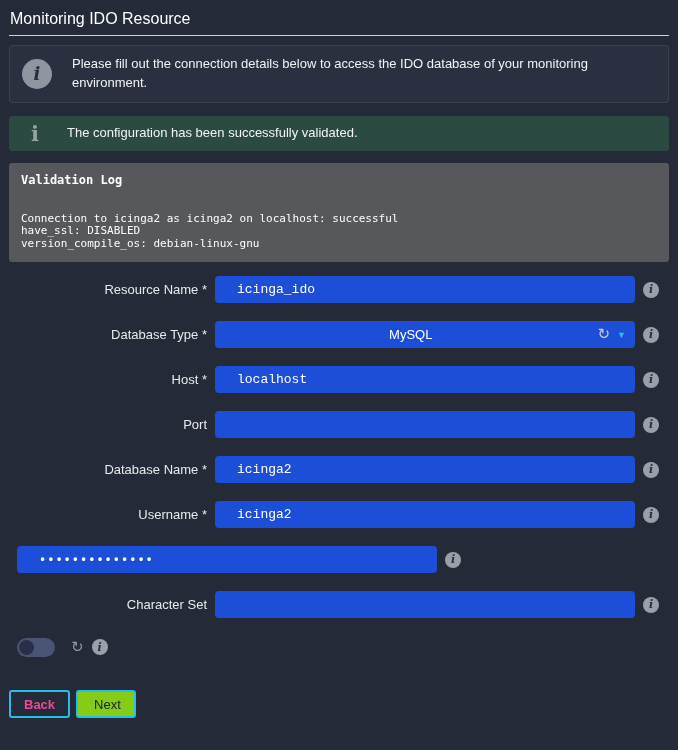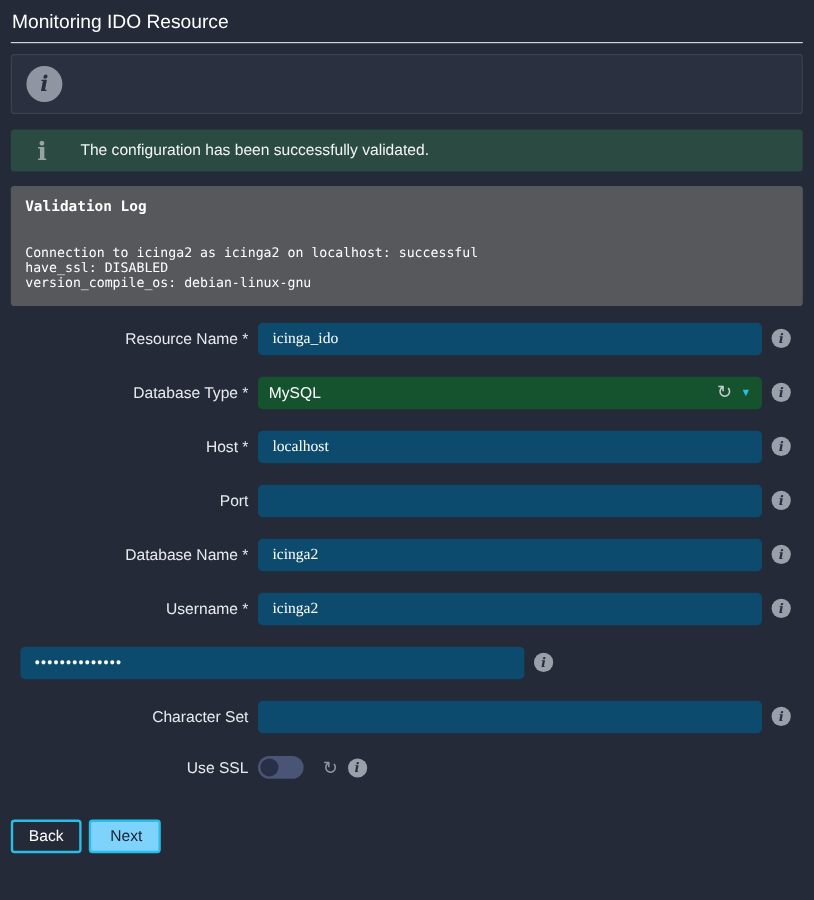--- a/index.html
+++ b/index.html
@@ -215,6 +215,7 @@
 
   <div class="note info">
     <span class="circle-i">i</span>
+    <p>Please fill out the connection details below to access the IDO database of your monitoring environment.</p>
   </div>
 
   <div class="note success">

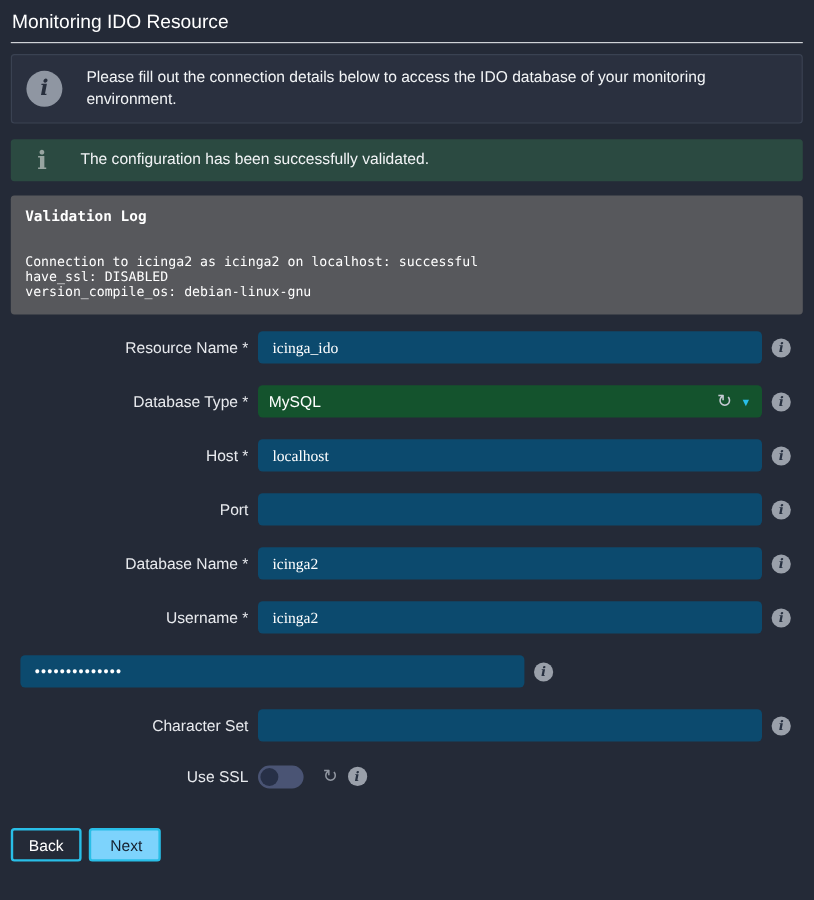--- a/index.html
+++ b/index.html
@@ -103,13 +103,13 @@
     width:100%;
     height:27px;
     box-sizing:border-box;
-    background:#0c4a6e;
+    background:#1d4ed8;
     border:none;
     border-radius:4px;
     color:#ffffff;
     font-size:13px;
-    padding:0 12px;
-    font-family:Liberation Serif, serif;
+    padding:0 22px;
+    font-family:Liberation Mono, monospace;
     outline:none;
   }
   .control input.password{letter-spacing:1px;font-size:12px;font-weight:bold;}

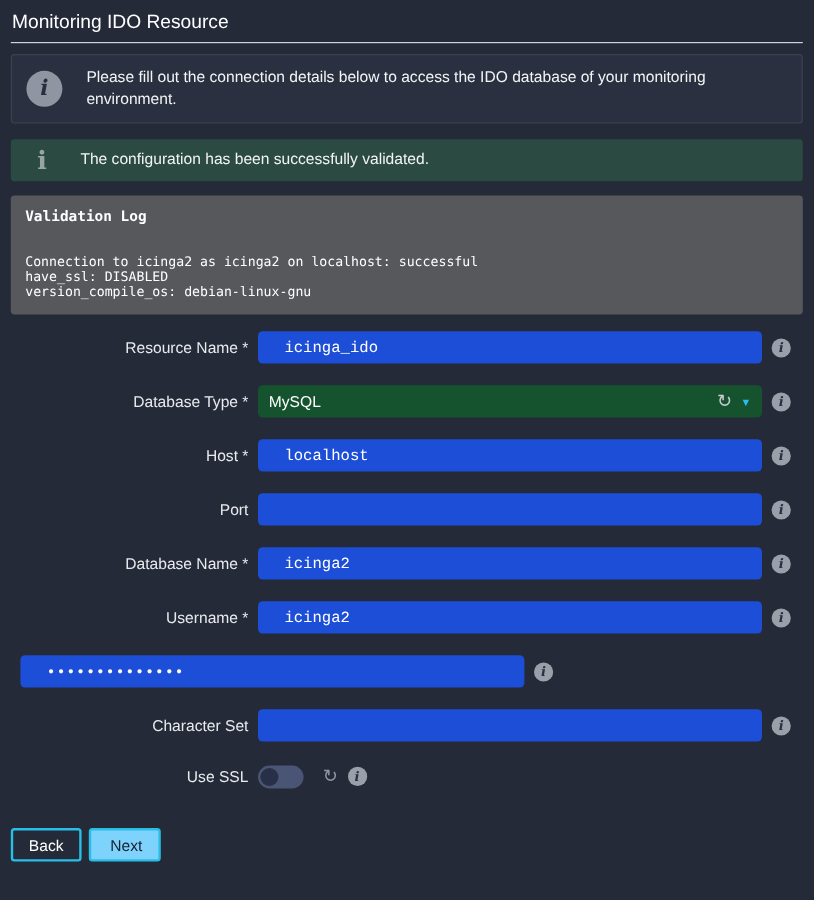--- a/index.html
+++ b/index.html
@@ -117,7 +117,7 @@
     width:100%;
     height:27px;
     box-sizing:border-box;
-    background:#14532d;
+    background:#1d4ed8;
     border-radius:4px;
     color:#ffffff;
     font-size:13px;
@@ -125,6 +125,7 @@
     display:flex;
     align-items:center;
     cursor:pointer;
+    text-align:center;
   }
   .select-box .select-value{flex:1 1 auto;}
   .refresh-glyph{

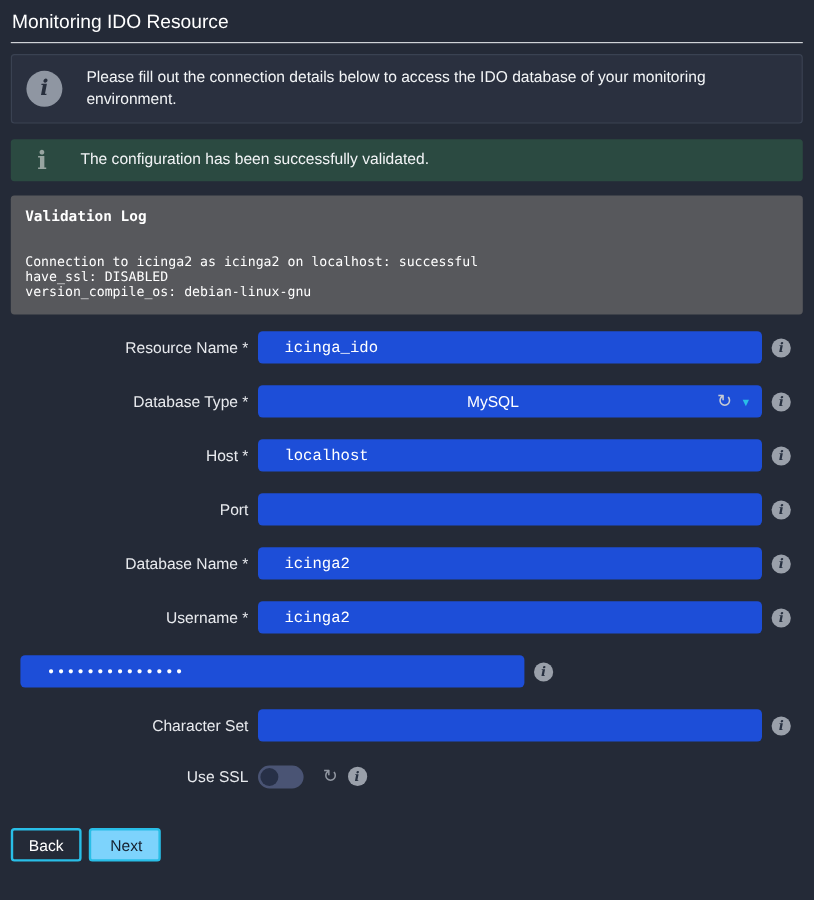--- a/index.html
+++ b/index.html
@@ -301,7 +301,6 @@
     </div>
 
     <div class="row toggle-row">
-      <label>Use SSL</label>
       <div class="toggle">
         <span class="knob"></span>
       </div>

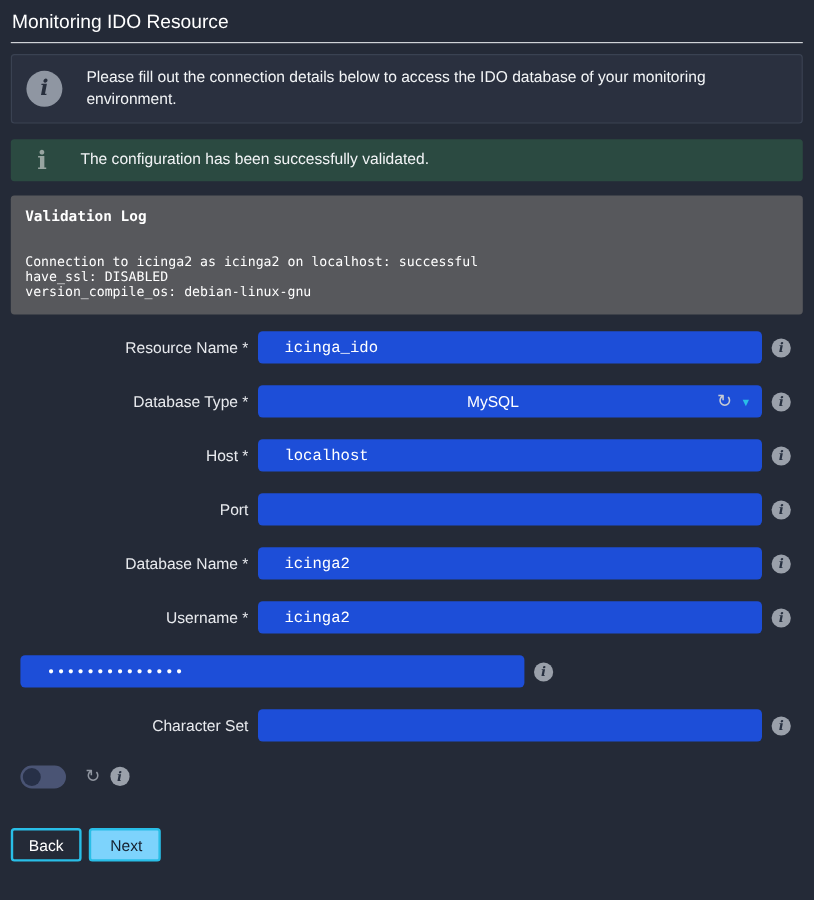--- a/index.html
+++ b/index.html
@@ -196,8 +196,9 @@
   .btn.outline{
     background:transparent;
     border:2px solid #29bee7;
-    color:#ffffff;
+    color:#ec4899;
     margin-right:6px;
+    font-weight:bold;
   }
   .btn.solid{
     background:#7dd3fc;

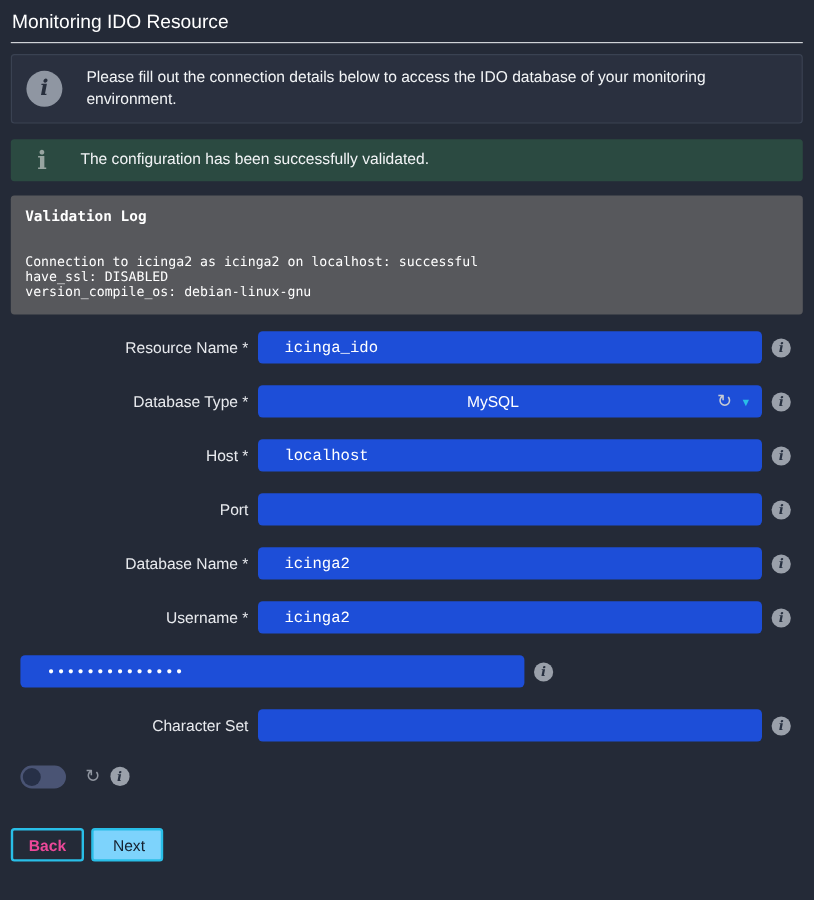--- a/index.html
+++ b/index.html
@@ -201,7 +201,7 @@
     font-weight:bold;
   }
   .btn.solid{
-    background:#7dd3fc;
+    background:#84cc16;
     border:2px solid #29bee7;
     color:#16202e;
     margin-right:10px;

